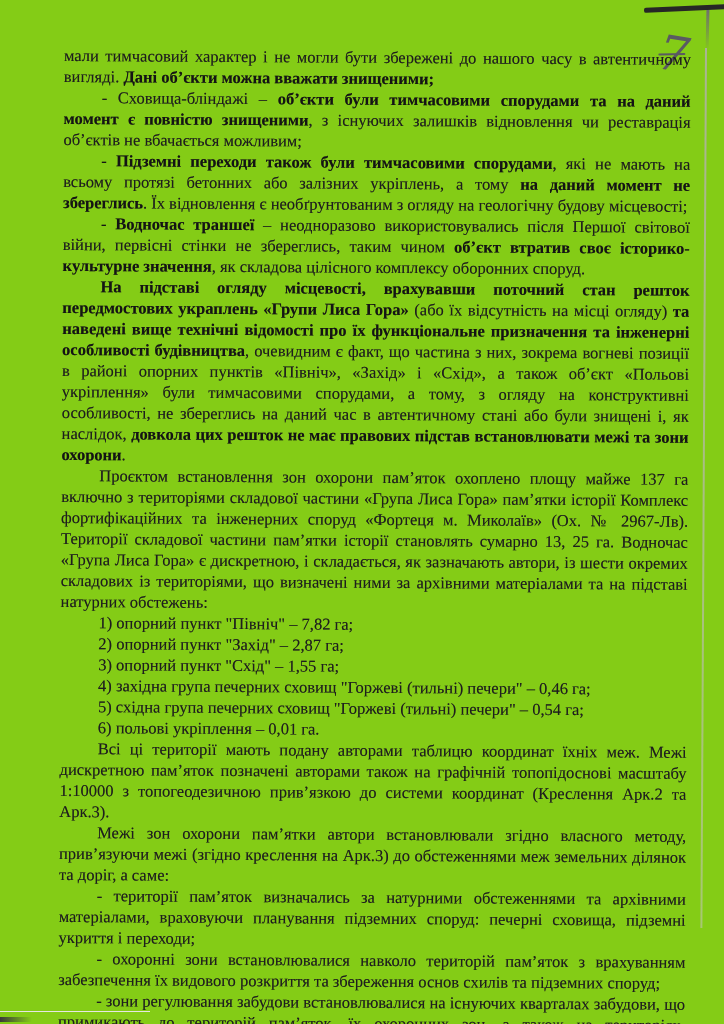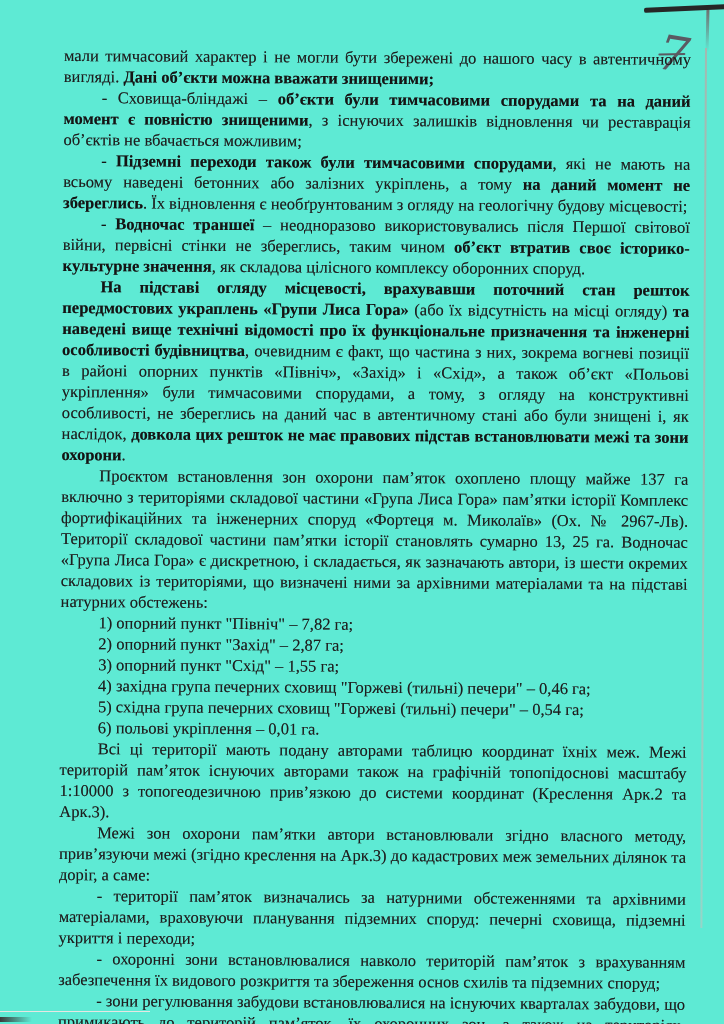--- a/index.html
+++ b/index.html
@@ -17,7 +17,7 @@
   .scan-page {
     position: absolute;
     inset: 0;
-    background: #5eead4;
+    background: #84cc16;
     overflow: hidden;
   }
   

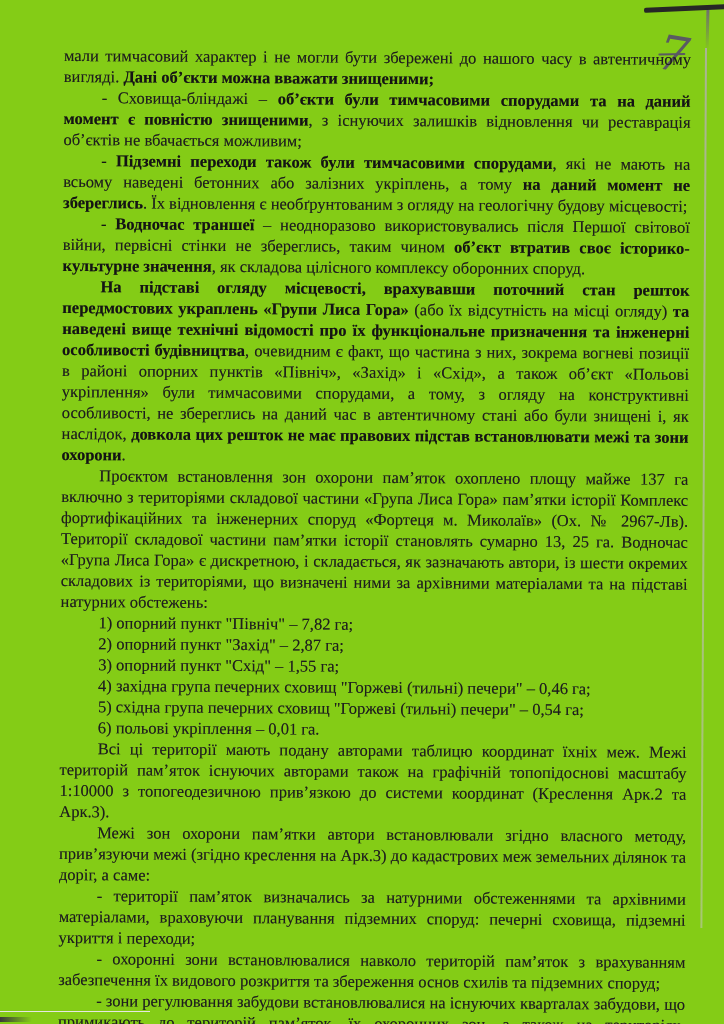--- a/index.html
+++ b/index.html
@@ -136,7 +136,7 @@
   <div class="text-block">
       <p class=""><span>мали тимчасовий характер і не могли бути збережені до нашого часу в автентичному вигляді. </span><span class="b">Дані об’єкти можна вважати знищеними;</span></p>
       <p class="indent"><span>- Сховища-бліндажі – </span><span class="b">об’єкти були тимчасовими спорудами та на даний момент є повністю знищеними</span><span>, з існуючих залишків відновлення чи реставрація об’єктів не вбачається можливим;</span></p>
-      <p class="indent"><span class="b">- Підземні переходи також були тимчасовими спорудами</span><span>, які не мають на всьому наведені бетонних або залізних укріплень, а тому </span><span class="b">на даний момент не збереглись</span><span>. Їх відновлення є необґрунтованим з огляду на геологічну будову місцевості;</span></p>
+      <p class="indent"><span class="b">- Підземні переходи також були тимчасовими спорудами</span><span>, які не мають на всьому протязі бетонних або залізних укріплень, а тому </span><span class="b">на даний момент не збереглись</span><span>. Їх відновлення є необґрунтованим з огляду на геологічну будову місцевості;</span></p>
       <p class="indent"><span class="b">- Водночас траншеї</span><span> – неодноразово використовувались після Першої світової війни, первісні стінки не збереглись, таким чином </span><span class="b">об’єкт втратив своє історико-культурне значення</span><span>, як складова цілісного комплексу оборонних споруд.</span></p>
       <p class="indent"><span class="b">На підставі огляду місцевості, врахувавши поточний стан решток передмостових украплень «Групи Лиса Гора»</span><span> (або їх відсутність на місці огляду) </span><span class="b">та наведені вище технічні відомості про їх функціональне призначення та інженерні особливості будівництва</span><span>, очевидним є факт, що частина з них, зокрема вогневі позиції в районі опорних пунктів «Північ», «Захід» і «Схід», а також об’єкт «Польові укріплення» були тимчасовими спорудами, а тому, з огляду на конструктивні особливості, не збереглись на даний час в автентичному стані або були знищені і, як наслідок, </span><span class="b">довкола цих решток не має правових підстав встановлювати межі та зони охорони</span><span>.</span></p>
       <p class="indent"><span>Проєктом встановлення зон охорони пам’яток охоплено площу майже 137 га включно з територіями складової частини «Група Лиса Гора» пам’ятки історії Комплекс фортифікаційних та інженерних споруд «Фортеця м. Миколаїв» (Ох. № 2967-Лв). Території складової частини пам’ятки історії становлять сумарно 13, 25 га. Водночас «Група Лиса Гора» є дискретною, і складається, як зазначають автори, із шести окремих складових із територіями, що визначені ними за архівними матеріалами та на підставі натурних обстежень:</span></p>

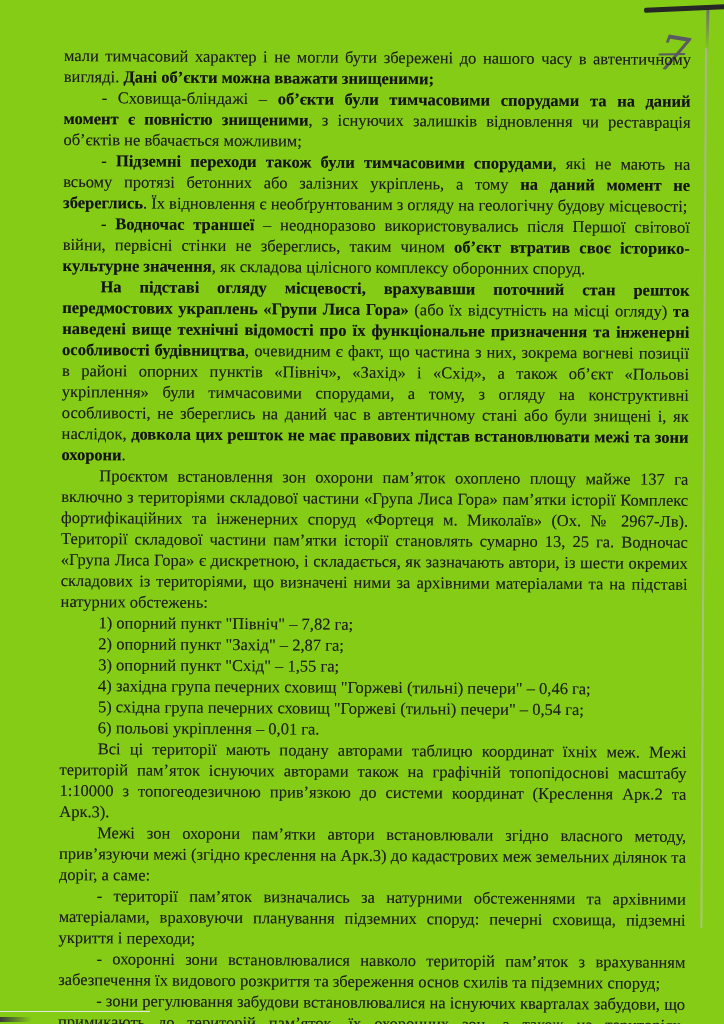--- a/index.html
+++ b/index.html
@@ -146,7 +146,7 @@
       <p class="indent"><span>4) західна група печерних сховищ "Горжеві (тильні) печери" – 0,46 га;</span></p>
       <p class="indent"><span>5) східна група печерних сховищ "Горжеві (тильні) печери" – 0,54 га;</span></p>
       <p class="indent"><span>6) польові укріплення – 0,01 га.</span></p>
-      <p class="indent"><span>Всі ці території мають подану авторами таблицю координат їхніх меж. Межі територій пам’яток існуючих авторами також на графічній топопідоснові масштабу 1:10000 з топогеодезичною прив’язкою до системи координат (Креслення Арк.2 та Арк.3).</span></p>
+      <p class="indent"><span>Всі ці території мають подану авторами таблицю координат їхніх меж. Межі дискретною пам’яток позначені авторами також на графічній топопідоснові масштабу 1:10000 з топогеодезичною прив’язкою до системи координат (Креслення Арк.2 та Арк.3).</span></p>
       <p class="indent"><span>Межі зон охорони пам’ятки автори встановлювали згідно власного методу, прив’язуючи межі (згідно креслення на Арк.3) до кадастрових меж земельних ділянок та доріг, а саме:</span></p>
       <p class="indent"><span>- території пам’яток визначались за натурними обстеженнями та архівними матеріалами, враховуючи планування підземних споруд: печерні сховища, підземні укриття і переходи;</span></p>
       <p class="indent"><span>- охоронні зони встановлювалися навколо територій пам’яток з врахуванням забезпечення їх видового розкриття та збереження основ схилів та підземних споруд;</span></p>

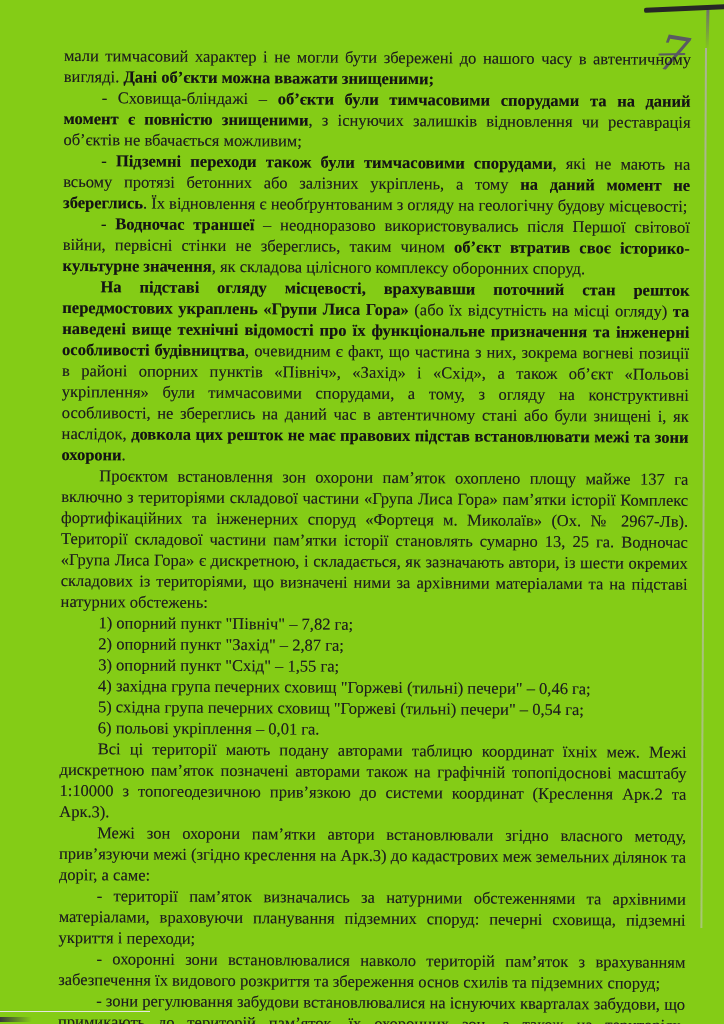--- a/index.html
+++ b/index.html
@@ -147,7 +147,7 @@
       <p class="indent"><span>5) східна група печерних сховищ "Горжеві (тильні) печери" – 0,54 га;</span></p>
       <p class="indent"><span>6) польові укріплення – 0,01 га.</span></p>
       <p class="indent"><span>Всі ці території мають подану авторами таблицю координат їхніх меж. Межі дискретною пам’яток позначені авторами також на графічній топопідоснові масштабу 1:10000 з топогеодезичною прив’язкою до системи координат (Креслення Арк.2 та Арк.3).</span></p>
-      <p class="indent"><span>Межі зон охорони пам’ятки автори встановлювали згідно власного методу, прив’язуючи межі (згідно креслення на Арк.3) до кадастрових меж земельних ділянок та доріг, а саме:</span></p>
+      <p class="indent"><span>Межі зон охорони пам’ятки автори встановлювали згідно власного методу, прив’язуючи межі (згідно креслення на Арк.3) до обстеженнями меж земельних ділянок та доріг, а саме:</span></p>
       <p class="indent"><span>- території пам’яток визначались за натурними обстеженнями та архівними матеріалами, враховуючи планування підземних споруд: печерні сховища, підземні укриття і переходи;</span></p>
       <p class="indent"><span>- охоронні зони встановлювалися навколо територій пам’яток з врахуванням забезпечення їх видового розкриття та збереження основ схилів та підземних споруд;</span></p>
       <p class="indent"><span>- зони регулювання забудови встановлювалися на існуючих кварталах забудови, що примикають до територій пам’яток, їх охоронних зон, а також на територіях, передбачених Генеральними планами населених пунктів під забудову;</span></p>

